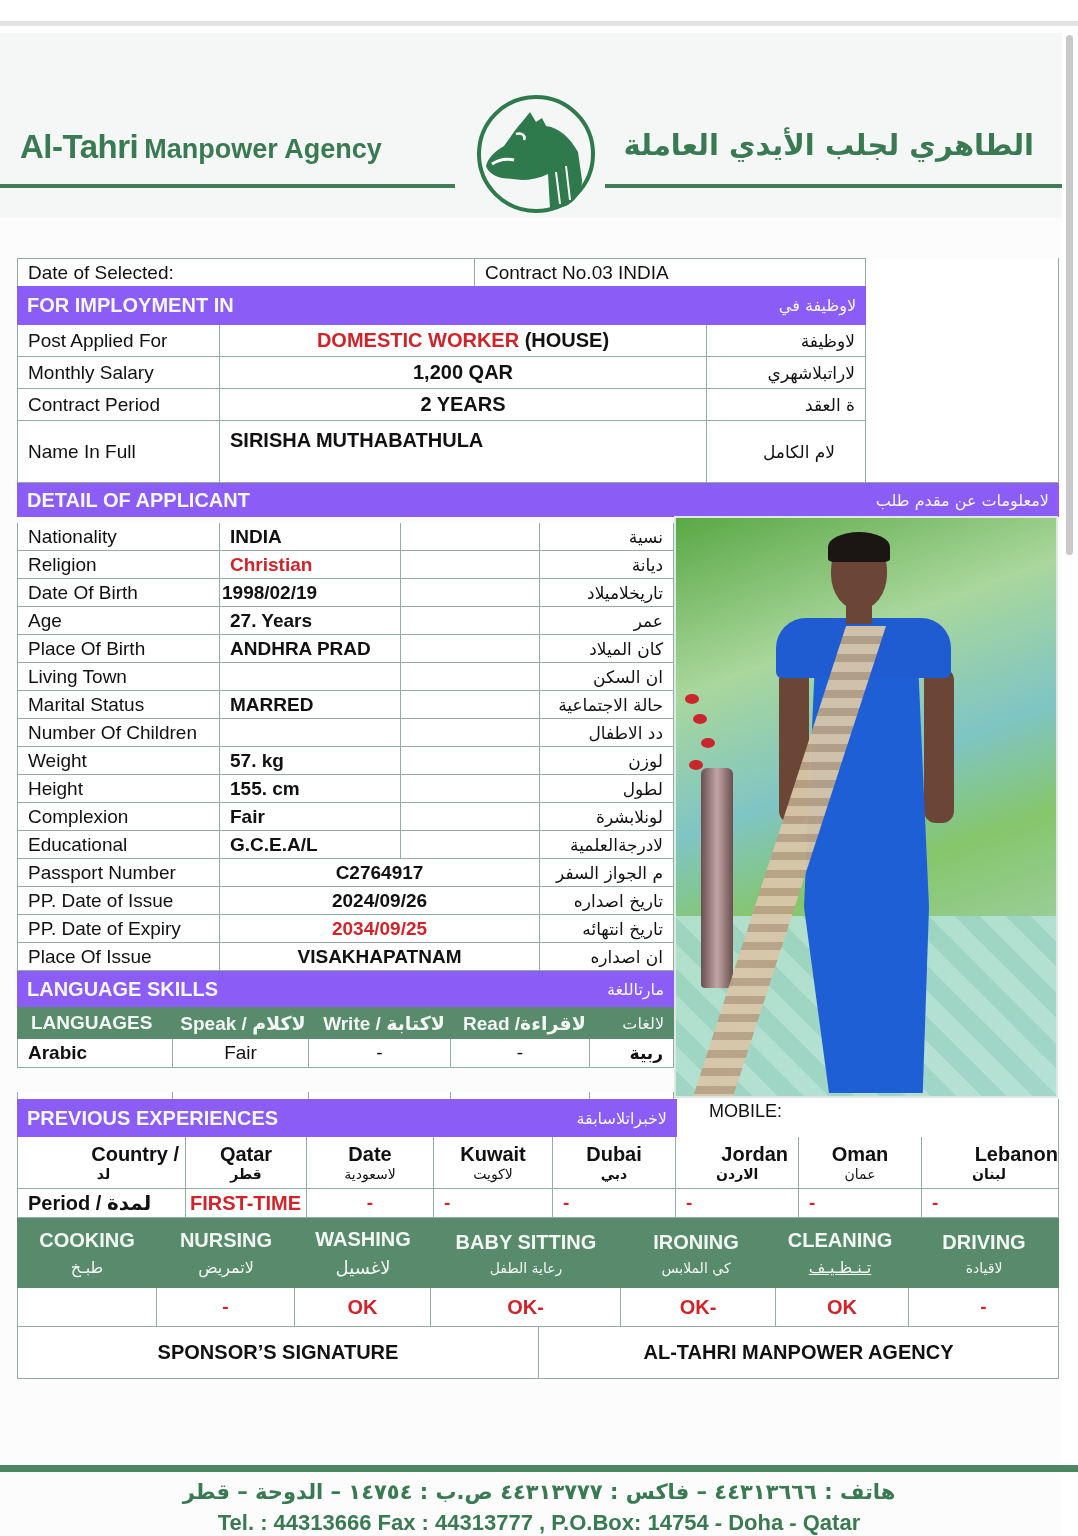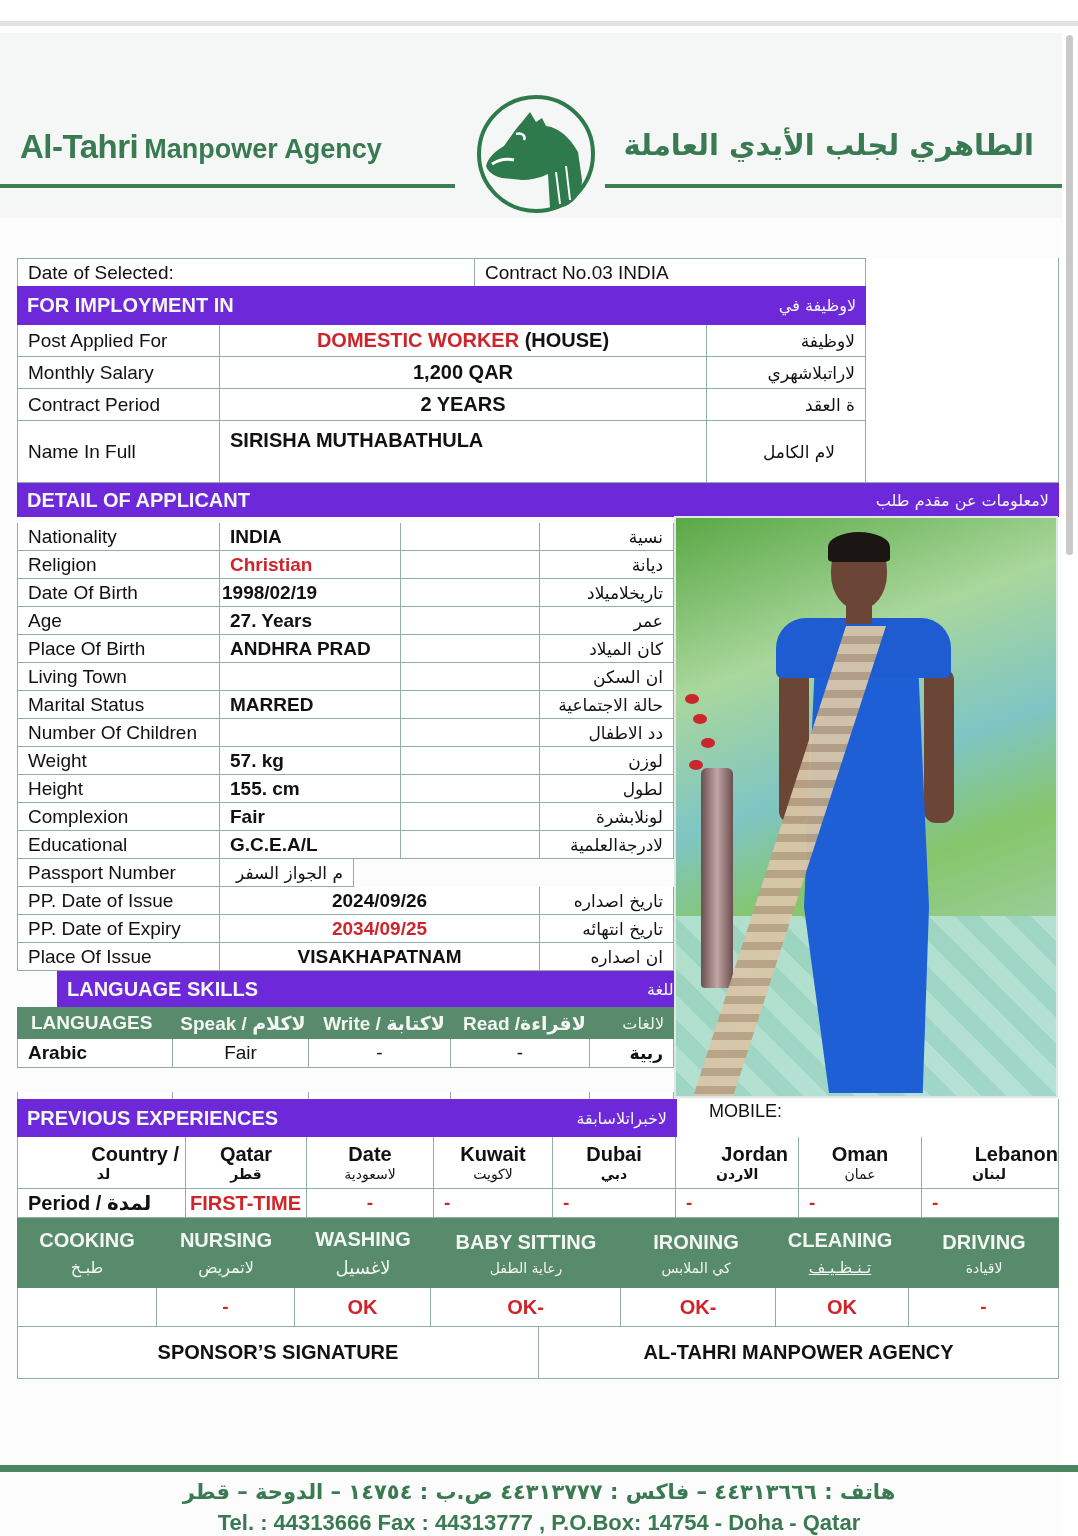--- a/index.html
+++ b/index.html
@@ -30,7 +30,7 @@
   .red { color: #d0242b; }
   .center { justify-content: center; }
   .rtl { direction: rtl; justify-content: flex-start; font-family: "DejaVu Sans", sans-serif; font-size: 17px; }
-  .green-bar { position: absolute; left: 0; background: #6d28d9; color: #f3f7f4; display: flex; align-items: center; justify-content: space-between; padding: 0 10px; font-size: 20px; font-weight: bold; gap: 48px; }
+  .green-bar { position: absolute; left: 0; background: #8b5cf6; color: #f3f7f4; display: flex; align-items: center; justify-content: space-between; padding: 0 10px; font-size: 20px; font-weight: bold; gap: 48px; }
   .green-bar .ar { font-family: "DejaVu Sans", sans-serif; font-weight: normal; font-size: 16px; direction: rtl; }
 
   .photo { position: absolute; left: 674px; top: 516px; width: 384px; height: 582px; overflow: hidden; background: linear-gradient(160deg, #5aa845 0%, #a9d79c 25%, #7fc5c4 45%, #86c66b 60%, #9fd0a6 80%, #b6dfd7 100%); border: 2px solid #dfe8e2; }

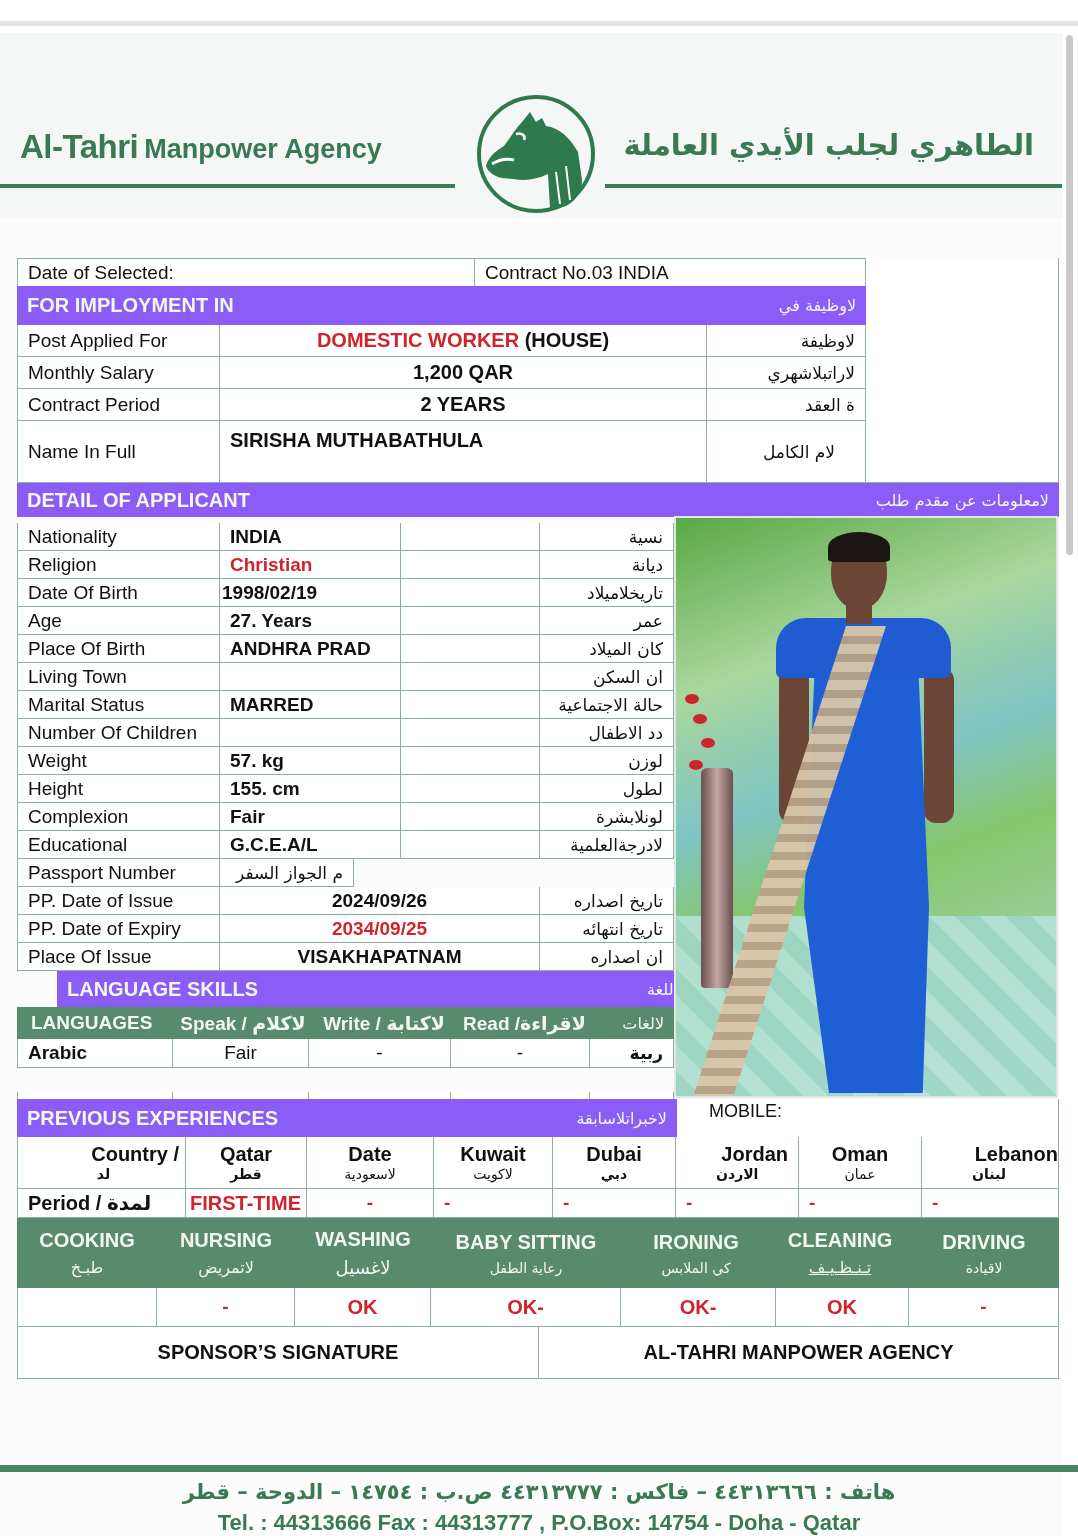--- a/index.html
+++ b/index.html
@@ -195,6 +195,7 @@
   </div>
   <div class="row" style="top:601px; height:28px;">
     <div class="cell" style="width:203px;height:28px;">Passport Number</div>
+    <div class="cell bold center" style="width:320px;height:28px;">C2764917</div>
     <div class="cell rtl" style="width:134px;height:28px;">م الجواز السفر</div>
   </div>
   <div class="row" style="top:629px; height:28px;">

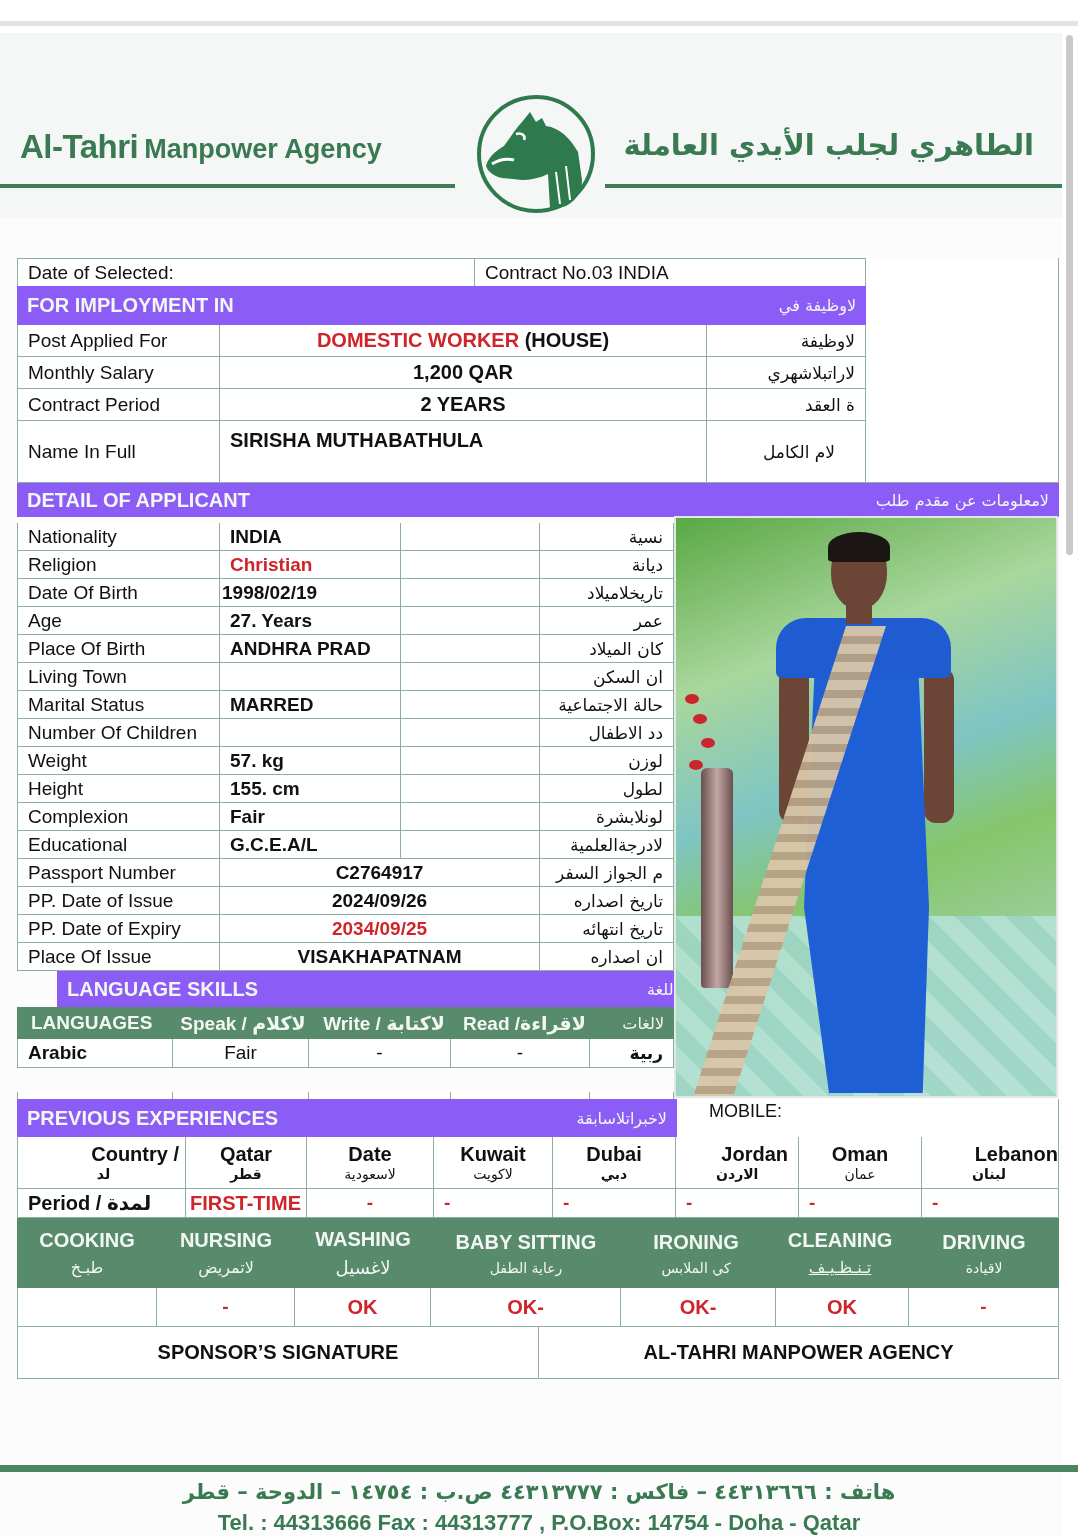--- a/index.html
+++ b/index.html
@@ -214,7 +214,7 @@
     <div class="cell rtl" style="width:134px;height:28px;">ان اصداره</div>
   </div>
 
-  <div class="green-bar" style="top:713px; width:657px; height:36px;margin-left:40px;">
+  <div class="green-bar" style="top:713px; width:657px; height:36px;">
     <span>LANGUAGE SKILLS</span>
     <span class="ar">مارتاللغة</span>
   </div>

